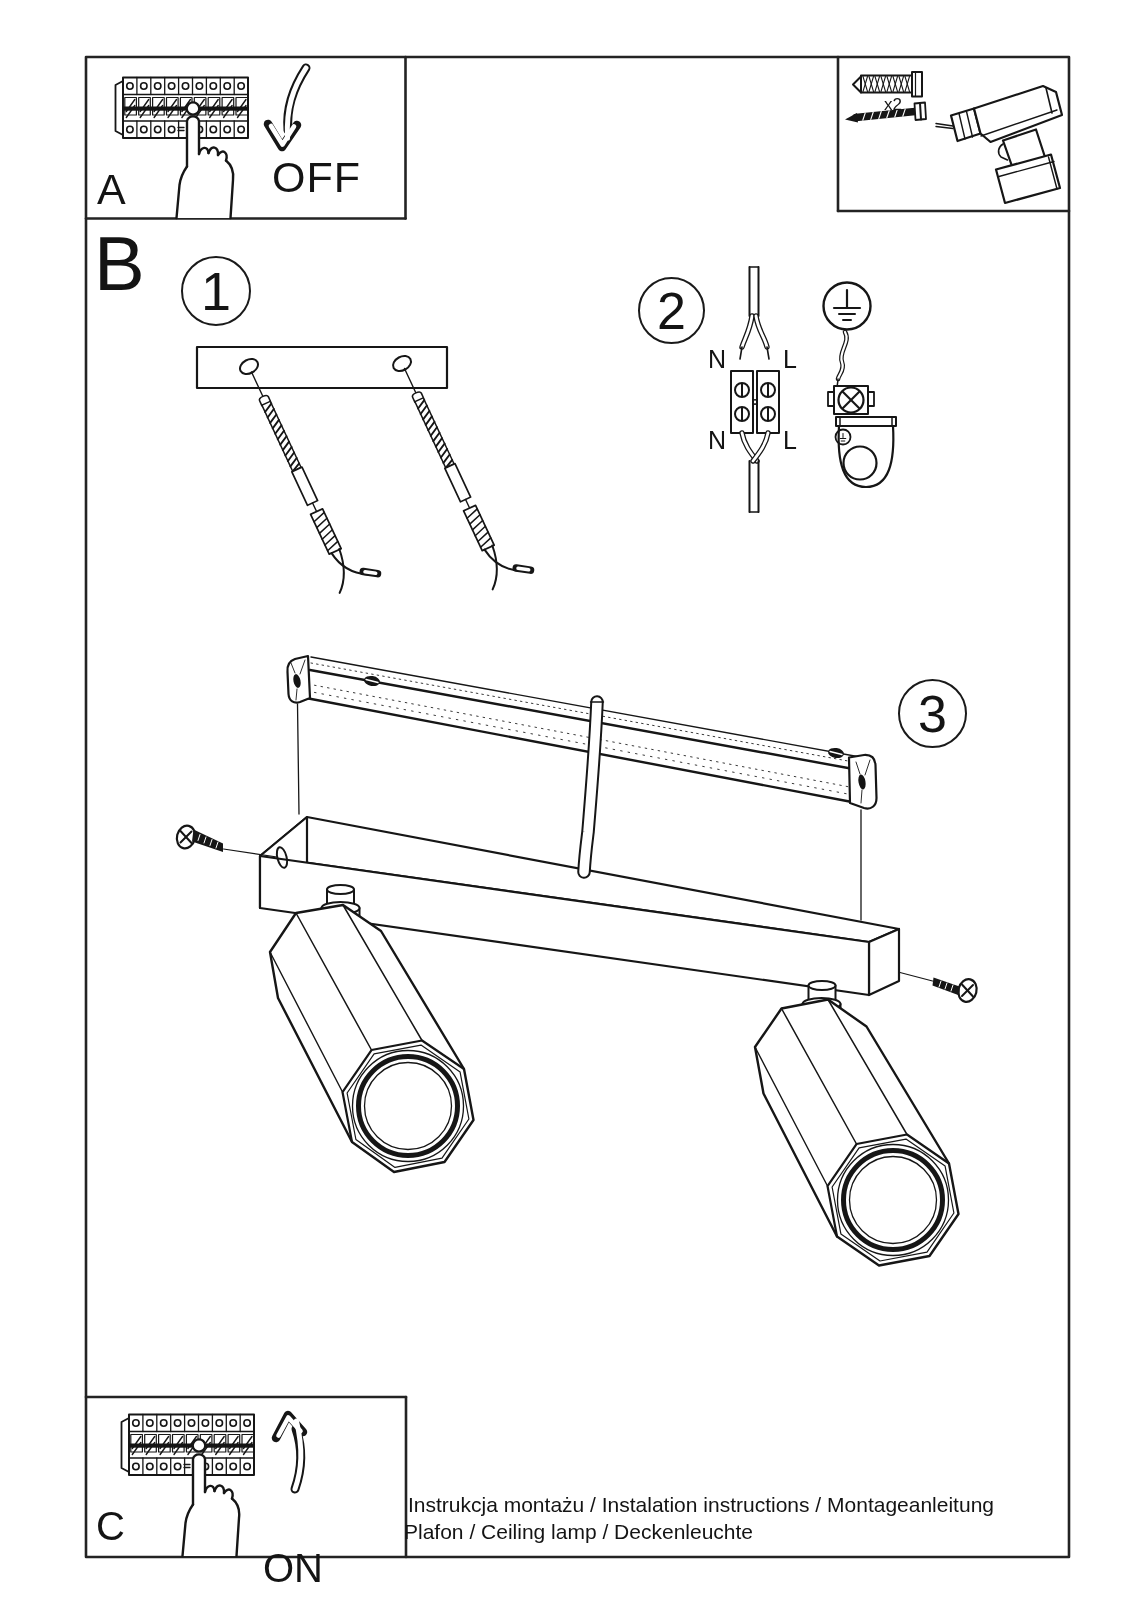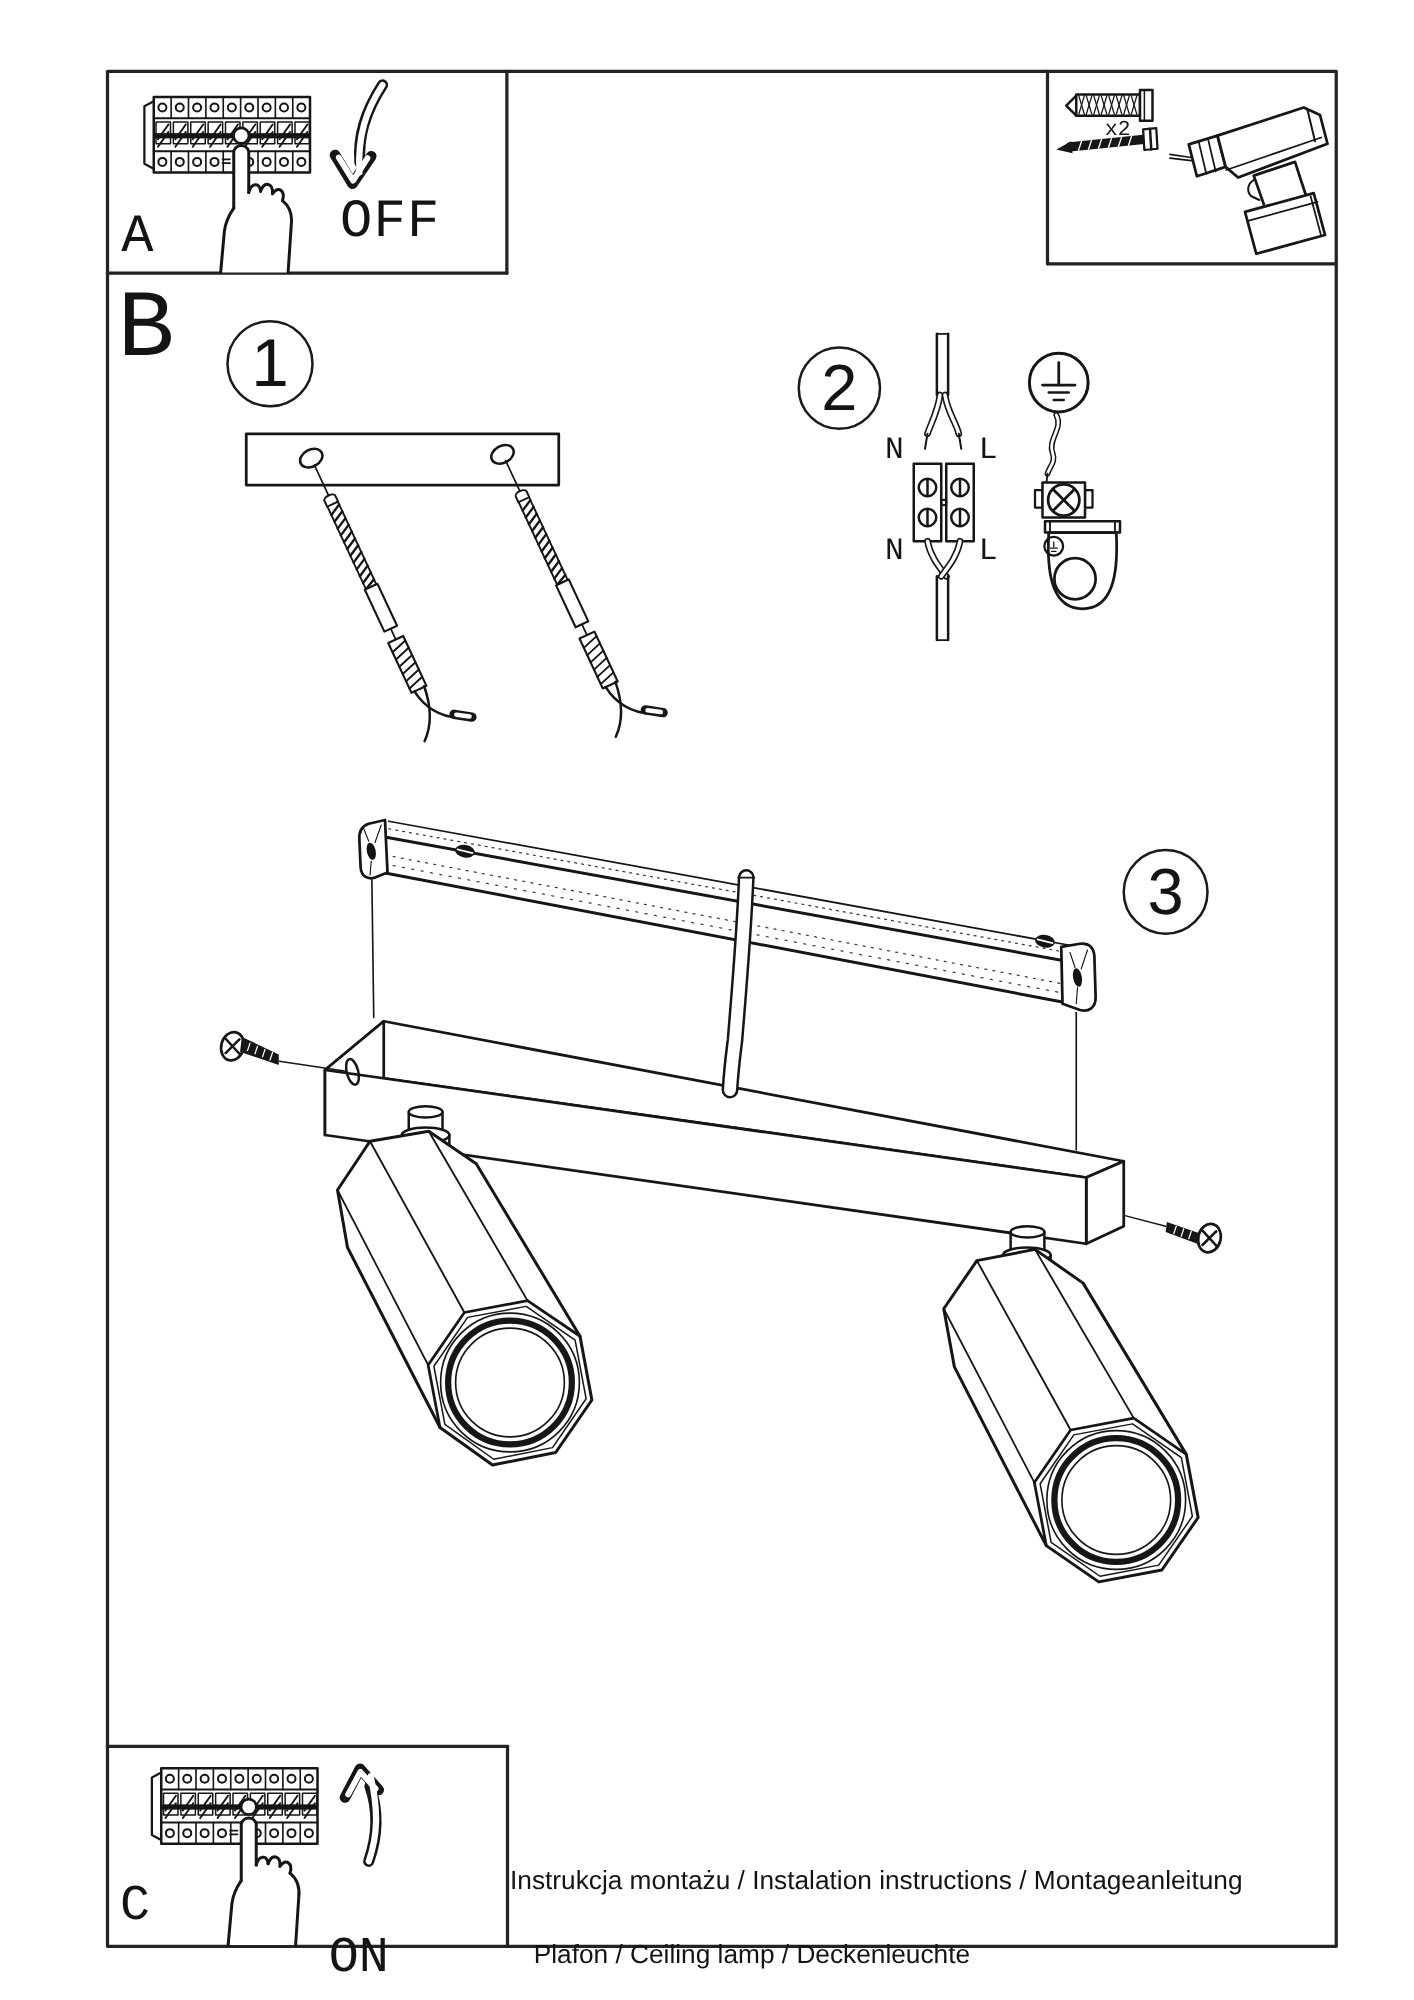--- a/index.html
+++ b/index.html
@@ -5,7 +5,7 @@
   html,body{margin:0;padding:0;background:#fff;}
   .page{position:relative;width:1131px;height:1600px;background:#fff;overflow:hidden;}
   svg.art{position:absolute;left:0;top:0;}
-  .t{position:absolute;font-family:Liberation Mono, monospace;color:#141414;white-space:nowrap;line-height:1;}
+  .t{position:absolute;font-family:Liberation Sans, sans-serif;color:#141414;white-space:nowrap;line-height:1;}
   .badge{position:absolute;border:2.4px solid #1a1a1a;border-radius:50%;display:flex;align-items:center;justify-content:center;font-family:"Liberation Sans",sans-serif;color:#141414;background:#fff;}
   .footer-line{position:absolute;font-family:Liberation Sans, sans-serif;color:#141414;font-size:21px;line-height:1;white-space:nowrap;}
 </style>

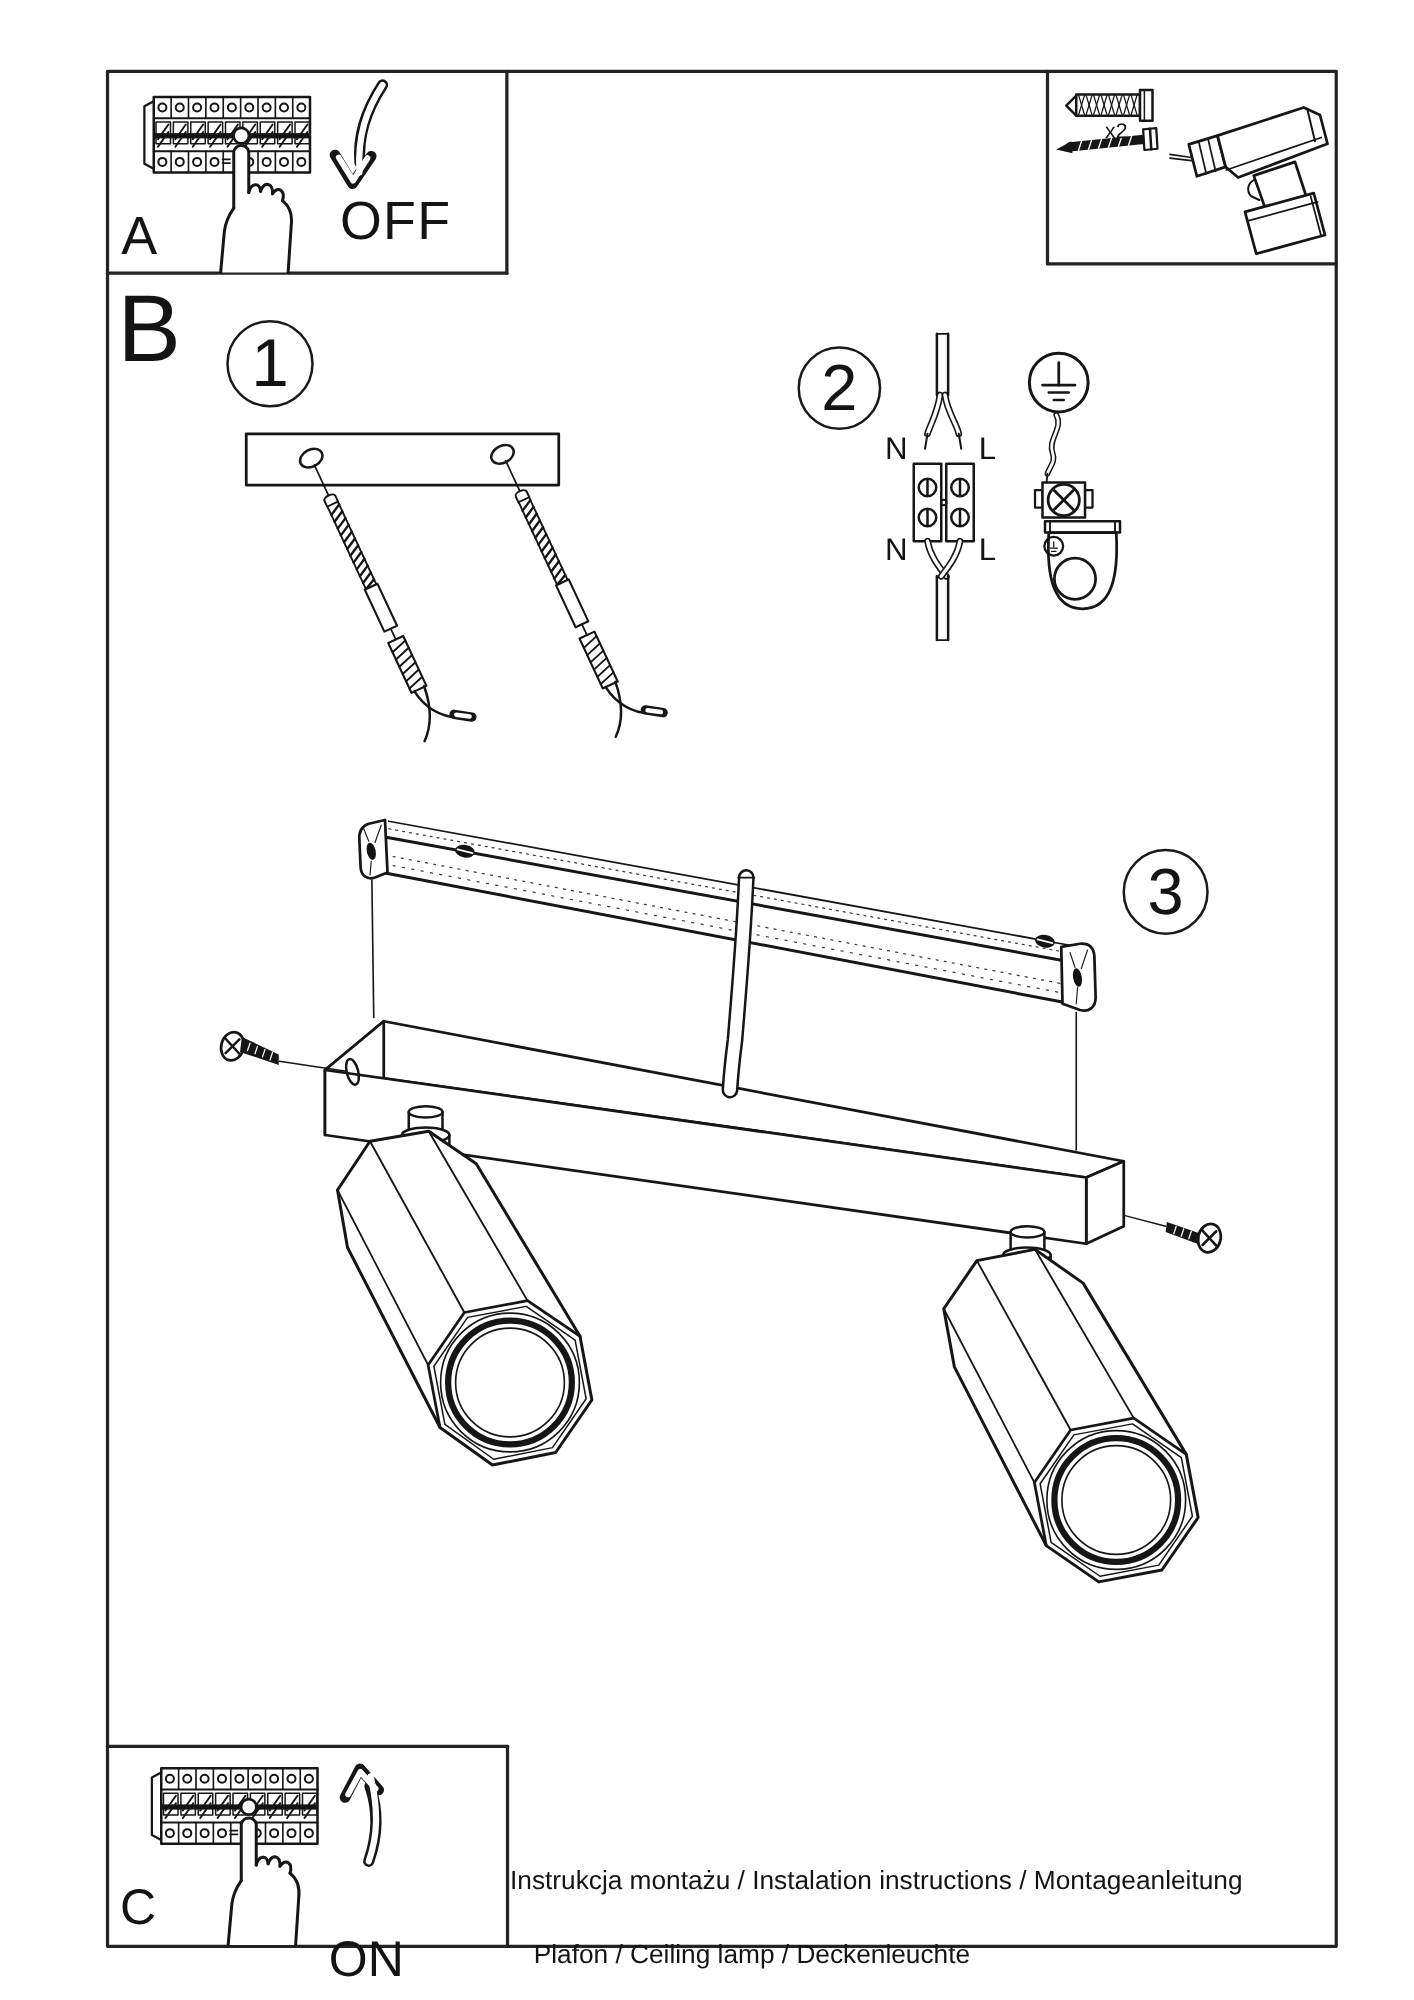--- a/index.html
+++ b/index.html
@@ -405,7 +405,7 @@
 <div class="t" style="left:96px;top:1506px;font-size:40px;">C</div>
 <div class="t" style="left:263px;top:1548px;font-size:40px;">ON</div>
 <div class="footer-line" style="left:408px;top:1494px;">Instrukcja montażu / Instalation instructions / Montageanleitung</div>
-<div class="footer-line" style="left:427px;top:1521px;margin-top:32px;">Plafon / Ceiling lamp / Deckenleuchte</div>
+<div class="footer-line" style="left:404px;top:1521px;">Plafon / Ceiling lamp / Deckenleuchte</div>
 </div>
 
 </body></html>

